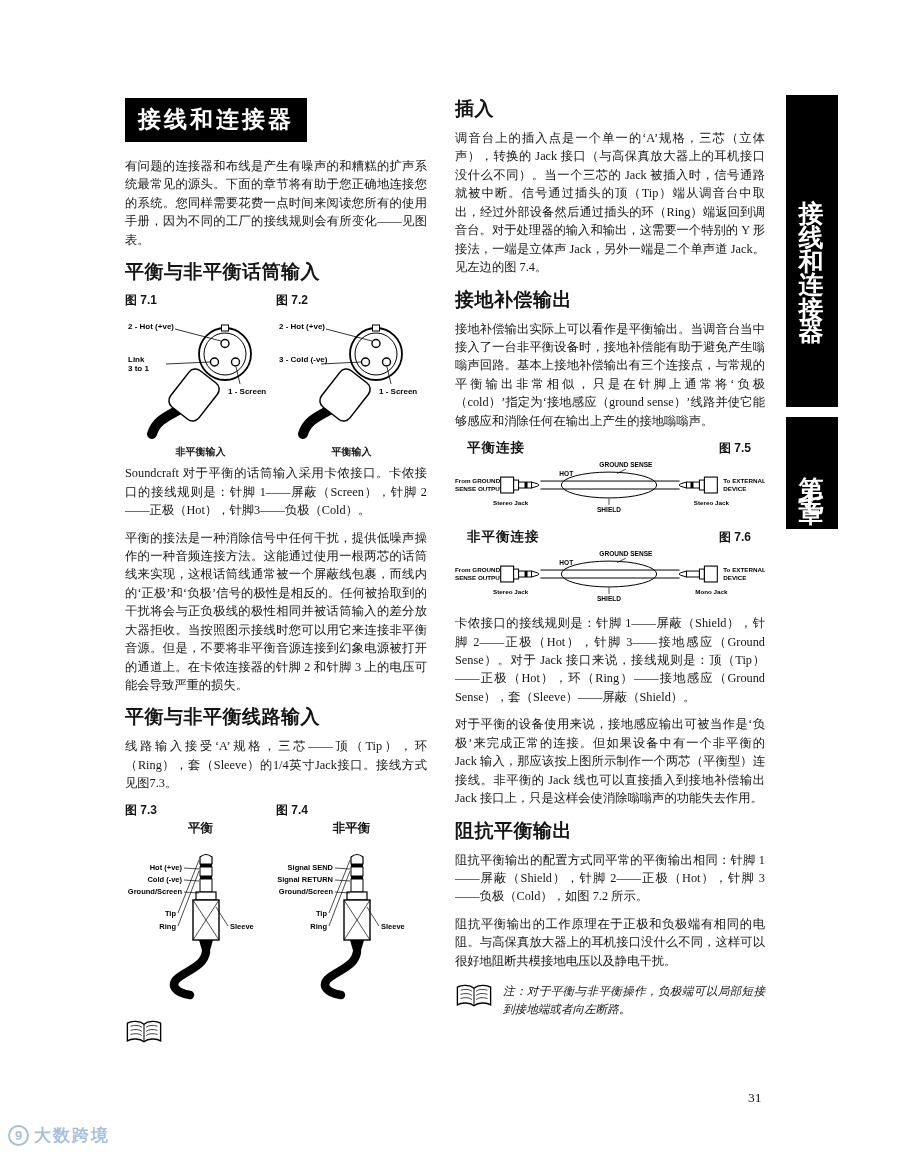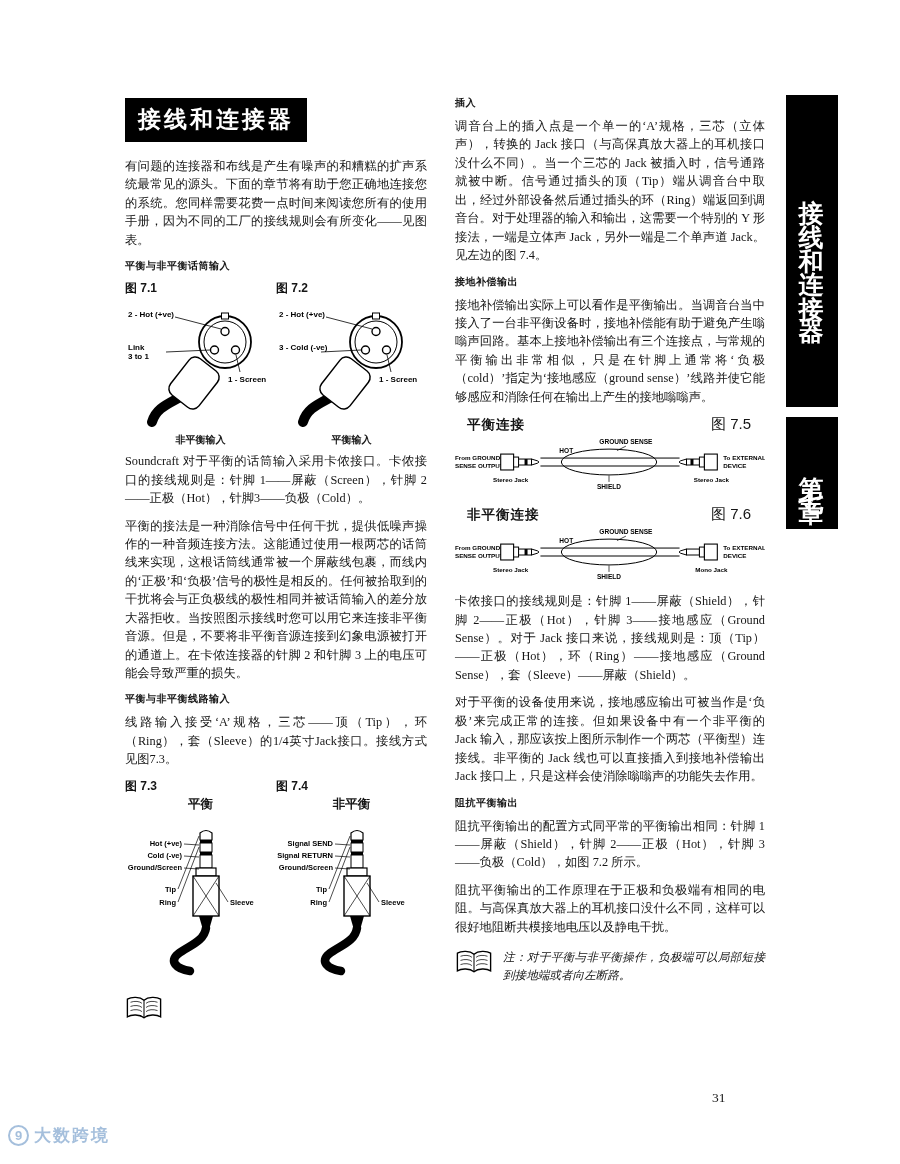--- a/index.html
+++ b/index.html
@@ -12,7 +12,7 @@
   .col-right { position:absolute; left:455px; top:96px;  width:310px; }
 
   p.body { font-size:12.3px; line-height:1.5; text-align:justify; margin-bottom:9px; }
-  h3.sec { font-family:"Liberation Sans","DejaVu Sans",sans-serif; font-weight:bold; font-size:10px; margin:10px 0 7px; letter-spacing:.5px; }
+  h3.sec { font-family:"Liberation Sans","DejaVu Sans",sans-serif; font-weight:bold; font-size:19px; margin:10px 0 7px; letter-spacing:.5px; }
   .col-right h3.sec:first-child { margin-top:0; }
 
   .title-box { display:inline-block; background:#000; color:#fff; font-family:"Liberation Sans","DejaVu Sans",sans-serif;

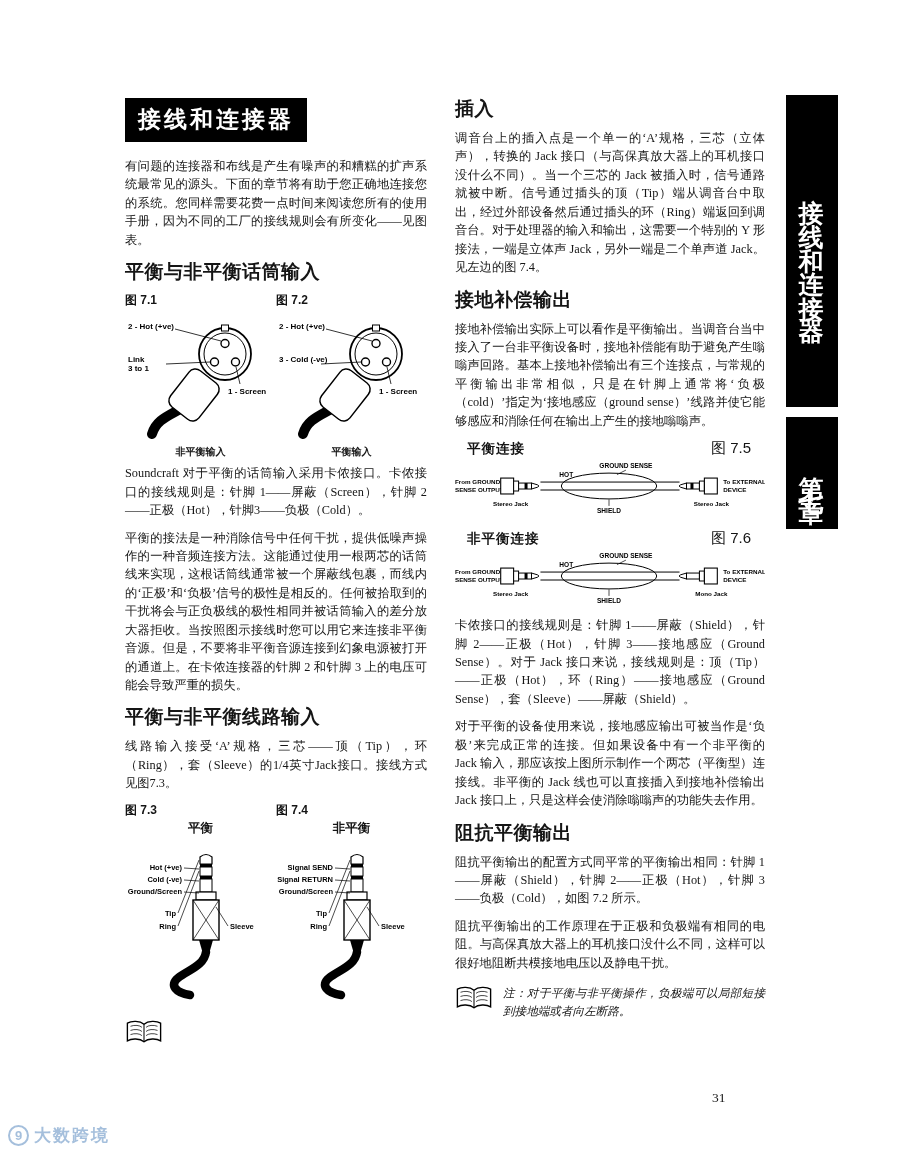--- a/index.html
+++ b/index.html
@@ -36,7 +36,7 @@
   
   .figtitle-row { display:flex; justify-content:space-between; align-items:baseline; padding:0 14px 0 12px; margin:9px 0 2px; }
   .figtitle-row .ftitle { font-family:"Liberation Sans","DejaVu Sans",sans-serif; font-weight:bold; font-size:13.5px; letter-spacing:1px; }
-  .figtitle-row .flabel { font-family:"Liberation Sans","DejaVu Sans",sans-serif; font-weight:normal; font-size:15px; }
+  .figtitle-row .flabel { font-family:"Liberation Sans","DejaVu Sans",sans-serif; font-weight:bold; font-size:12px; }
   .conn-fig { display:block; margin:0 0 6px 0; }
 
   

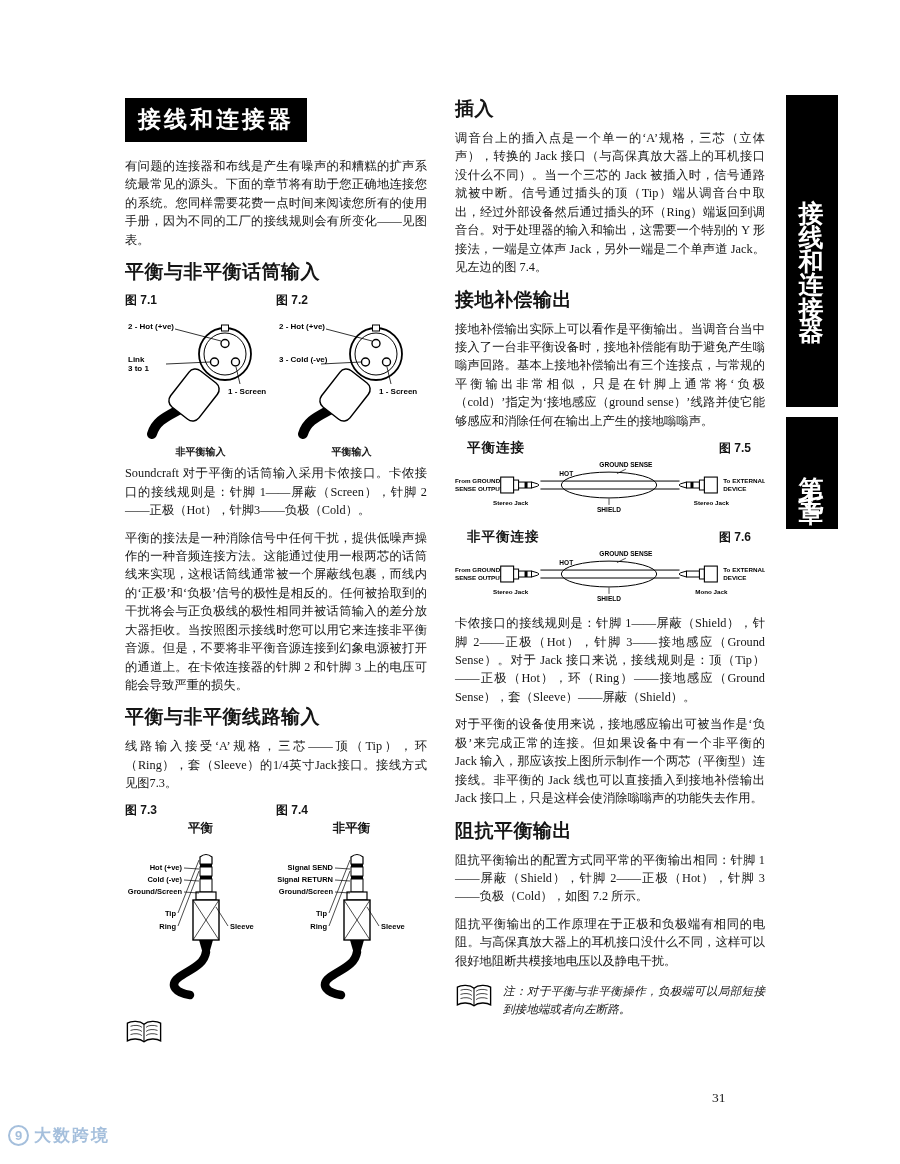--- a/index.html
+++ b/index.html
@@ -52,7 +52,7 @@
   .tab1 { top:95px;  height:312px; font-size:25px; letter-spacing:24px; }
   .tab2 { top:417px; height:112px; font-size:25px; letter-spacing:11px; }
 
-  .page-number { position:absolute; left:712px; top:1090px; font-size:13.5px; }
+  .page-number { position:absolute; left:748px; top:1090px; font-size:13.5px; }
 
   .watermark { position:absolute; left:8px; top:1124px; display:flex; align-items:center; gap:5px;
                color:#8fb0d4; opacity:.8; font-family:"Liberation Sans","DejaVu Sans",sans-serif; }

